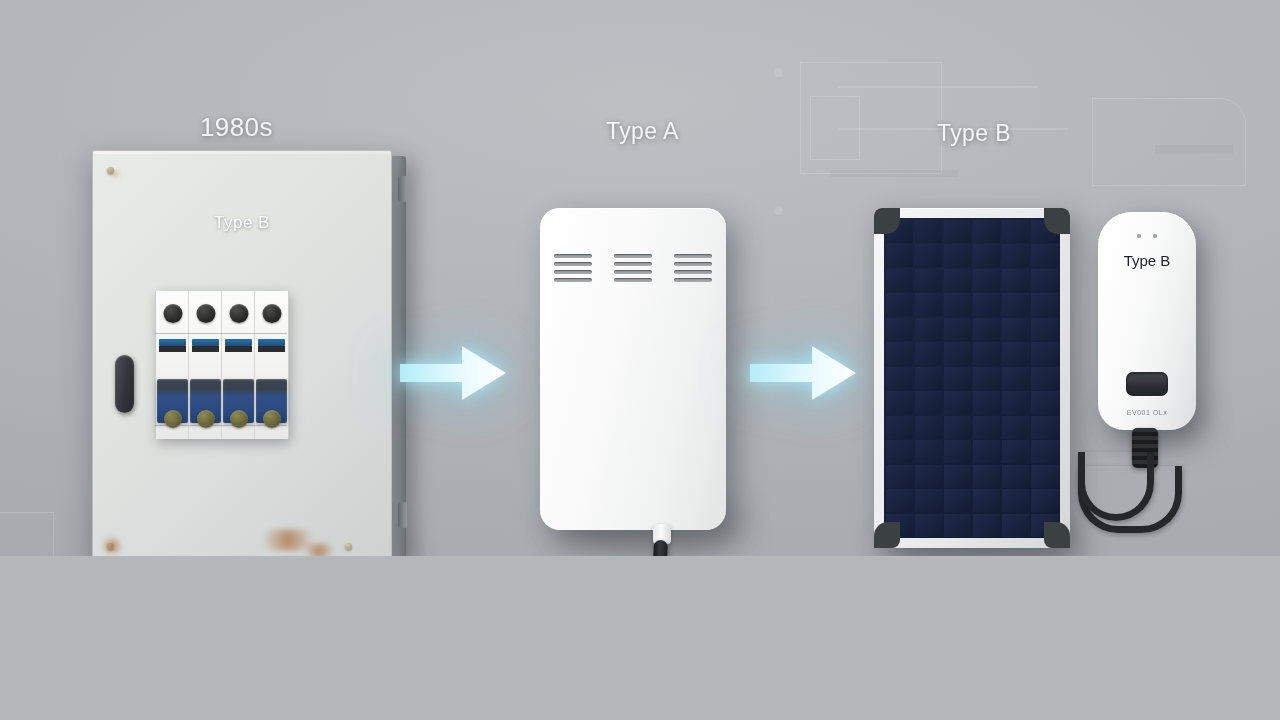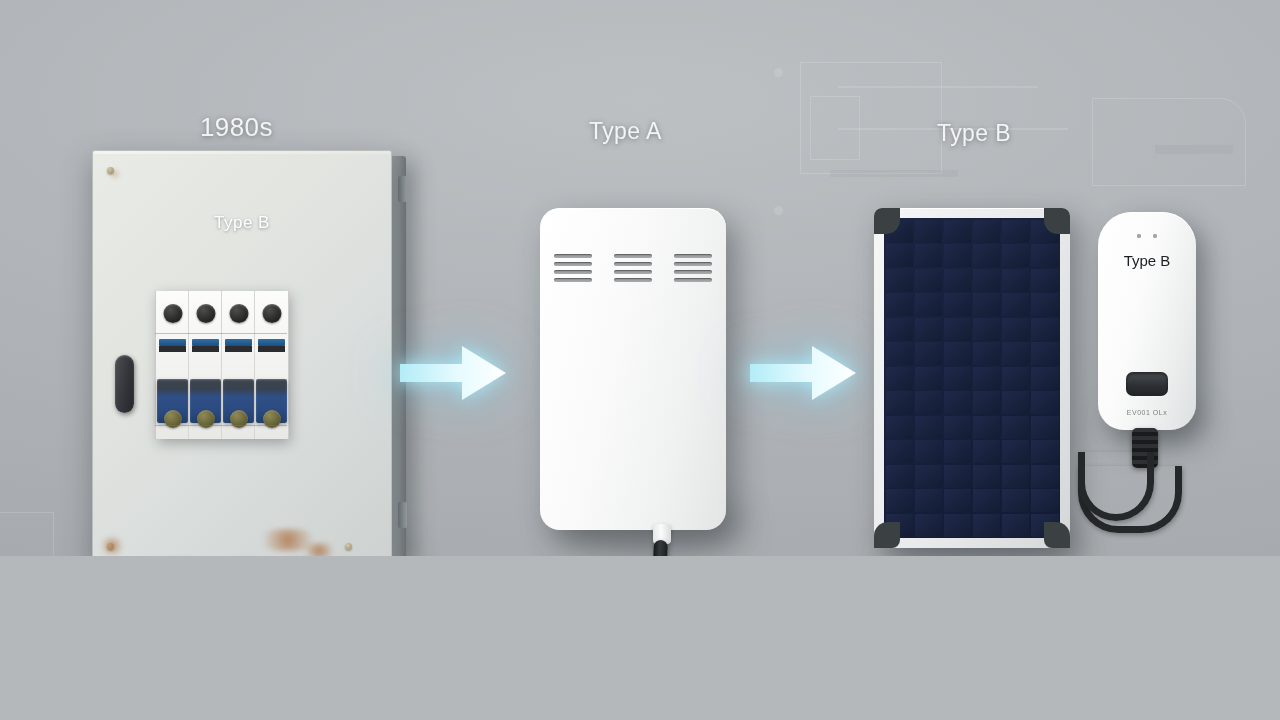--- a/index.html
+++ b/index.html
@@ -170,7 +170,7 @@
   <div class="bp" style="left:1080px;top:608px;width:120px;height:46px;"></div>
 
   <div class="caption" style="left:200px;top:112px;font-size:26px;">1980s</div>
-  <div class="caption" style="left:589px;top:118px;font-size:23px;">Type A</div>
+  <div class="caption" style="left:606px;top:118px;font-size:23px;">Type A</div>
   <div class="caption" style="left:937px;top:120px;font-size:23px;">Type B</div>
 
   <div class="shadow" style="left:110px;top:520px;width:300px;height:70px;"></div>

